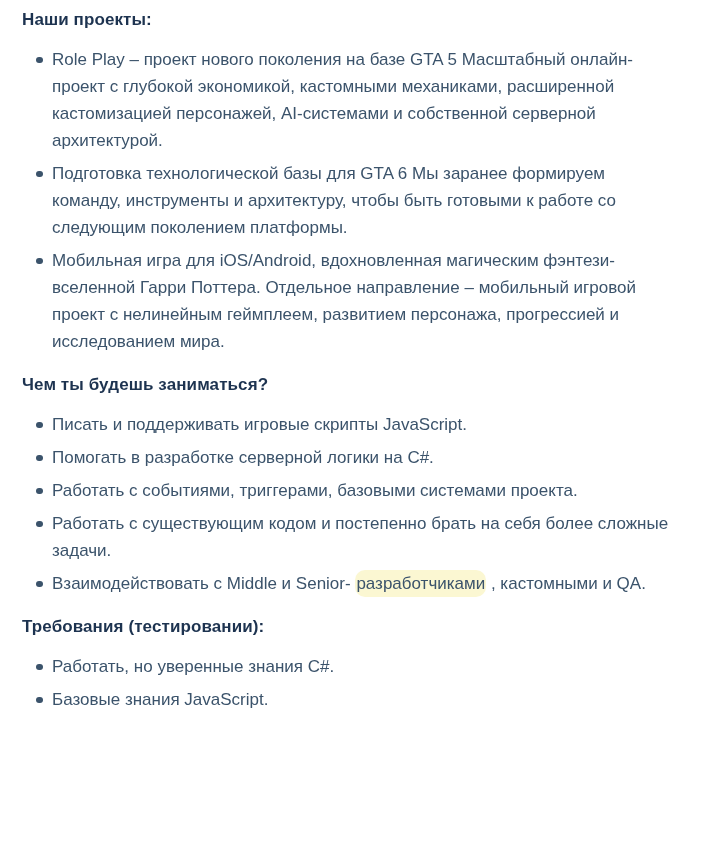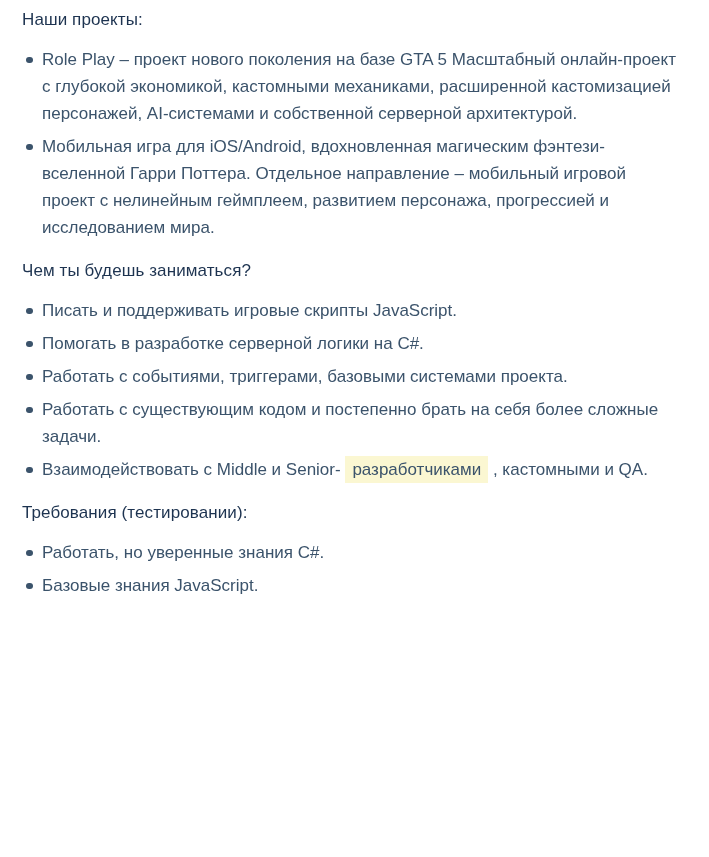--- a/index.html
+++ b/index.html
@@ -23,7 +23,7 @@
   h3.section-heading {
     font-size: 17px;
     line-height: 20px;
-    font-weight: 400;
+    font-weight: 700;
     color: var(--heading-color, #1d3350);
     margin: 20px 0 16px 0;
     letter-spacing: 0.1px;

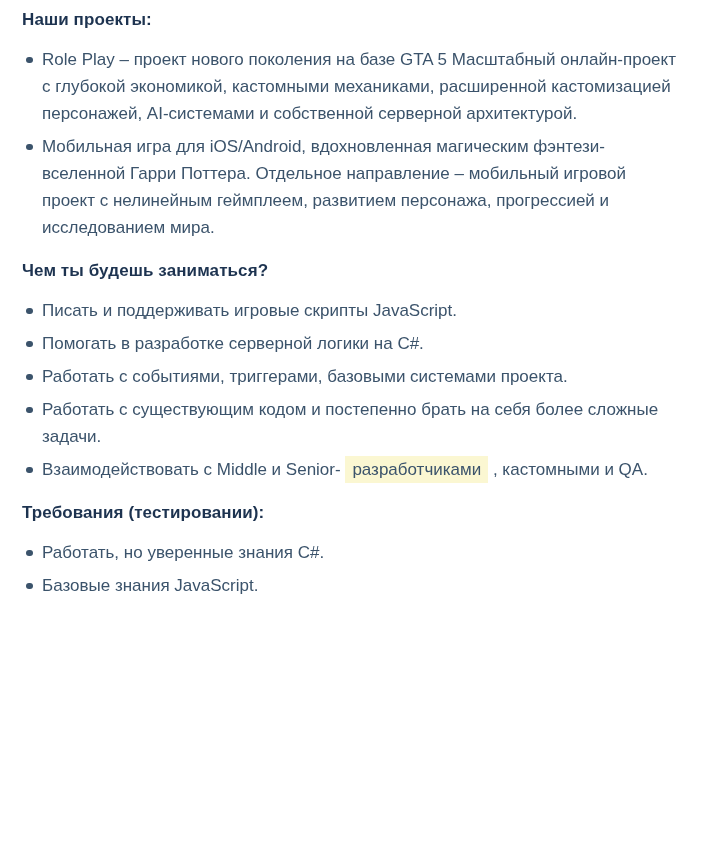--- a/index.html
+++ b/index.html
@@ -33,7 +33,7 @@
   }
   ul.section-list {
     list-style: none;
-    margin: 0;
+    margin: 10px;
     padding: 0;
   }
   ul.section-list li {

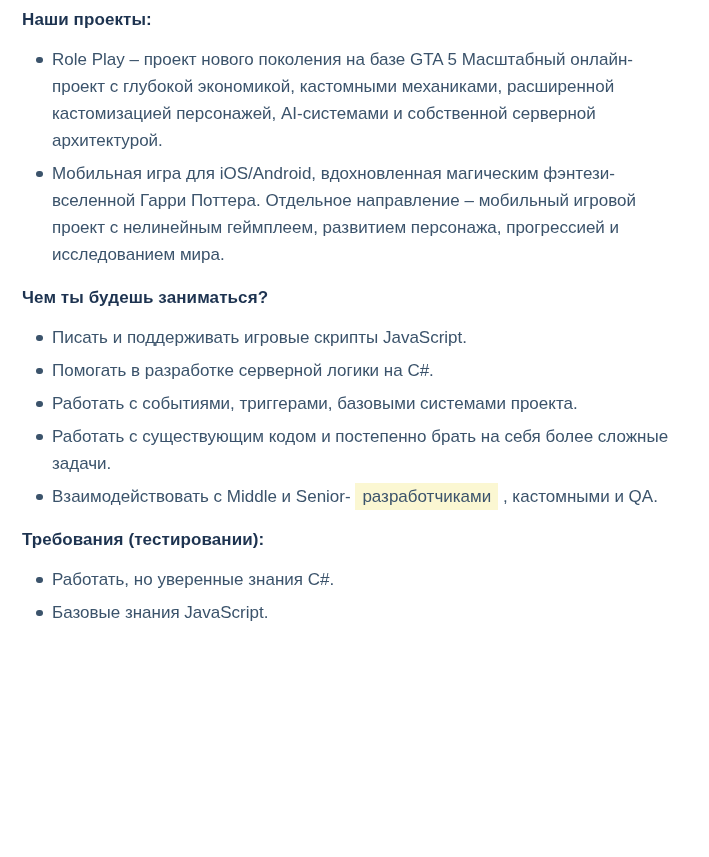--- a/index.html
+++ b/index.html
@@ -67,6 +67,7 @@
       <h3 class="section-heading">Наши проекты:</h3>
       <ul class="section-list">
         <li>Role Play – проект нового поколения на базе GTA 5 Масштабный онлайн-проект с глубокой экономикой, кастомными механиками, расширенной кастомизацией персонажей, AI-системами и собственной серверной архитектурой.</li>
+        <li>Подготовка технологической базы для GTA 6 Мы заранее формируем команду, инструменты и архитектуру, чтобы быть готовыми к работе со следующим поколением платформы.</li>
         <li>Мобильная игра для iOS/Android, вдохновленная магическим фэнтези-вселенной Гарри Поттера. Отдельное направление – мобильный игровой проект с нелинейным геймплеем, развитием персонажа, прогрессией и исследованием мира.</li>
       </ul>
       <h3 class="section-heading">Чем ты будешь заниматься?</h3>

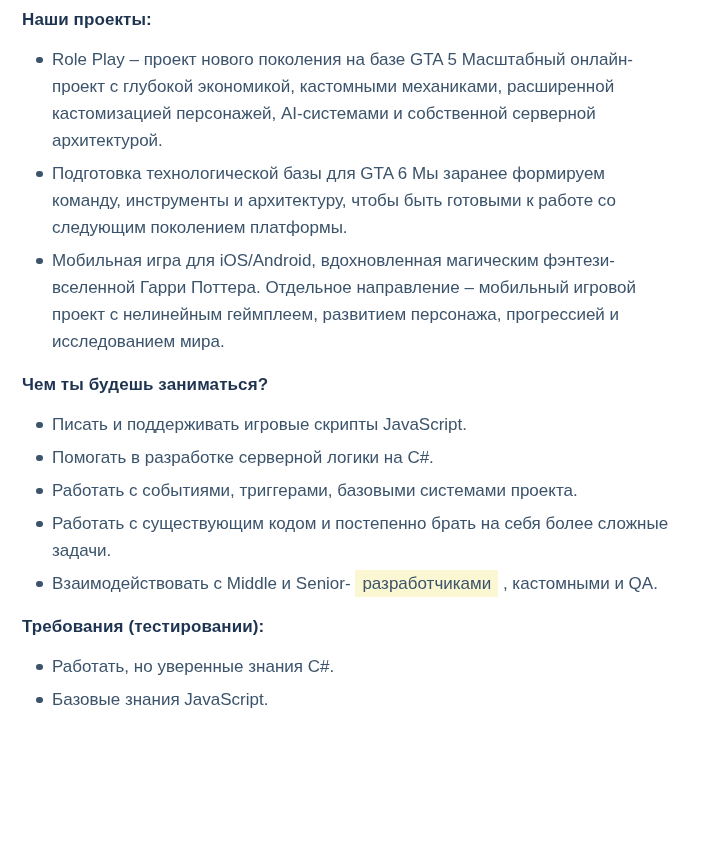--- a/index.html
+++ b/index.html
@@ -55,8 +55,8 @@
   }
   .hl {
     background: var(--hl-color, #fbf7d2);
-    padding: 4px 7px;
-    border-radius: 0;
+    padding: 4px 1px;
+    border-radius: 10px;
   }
 </style>
 </head>

